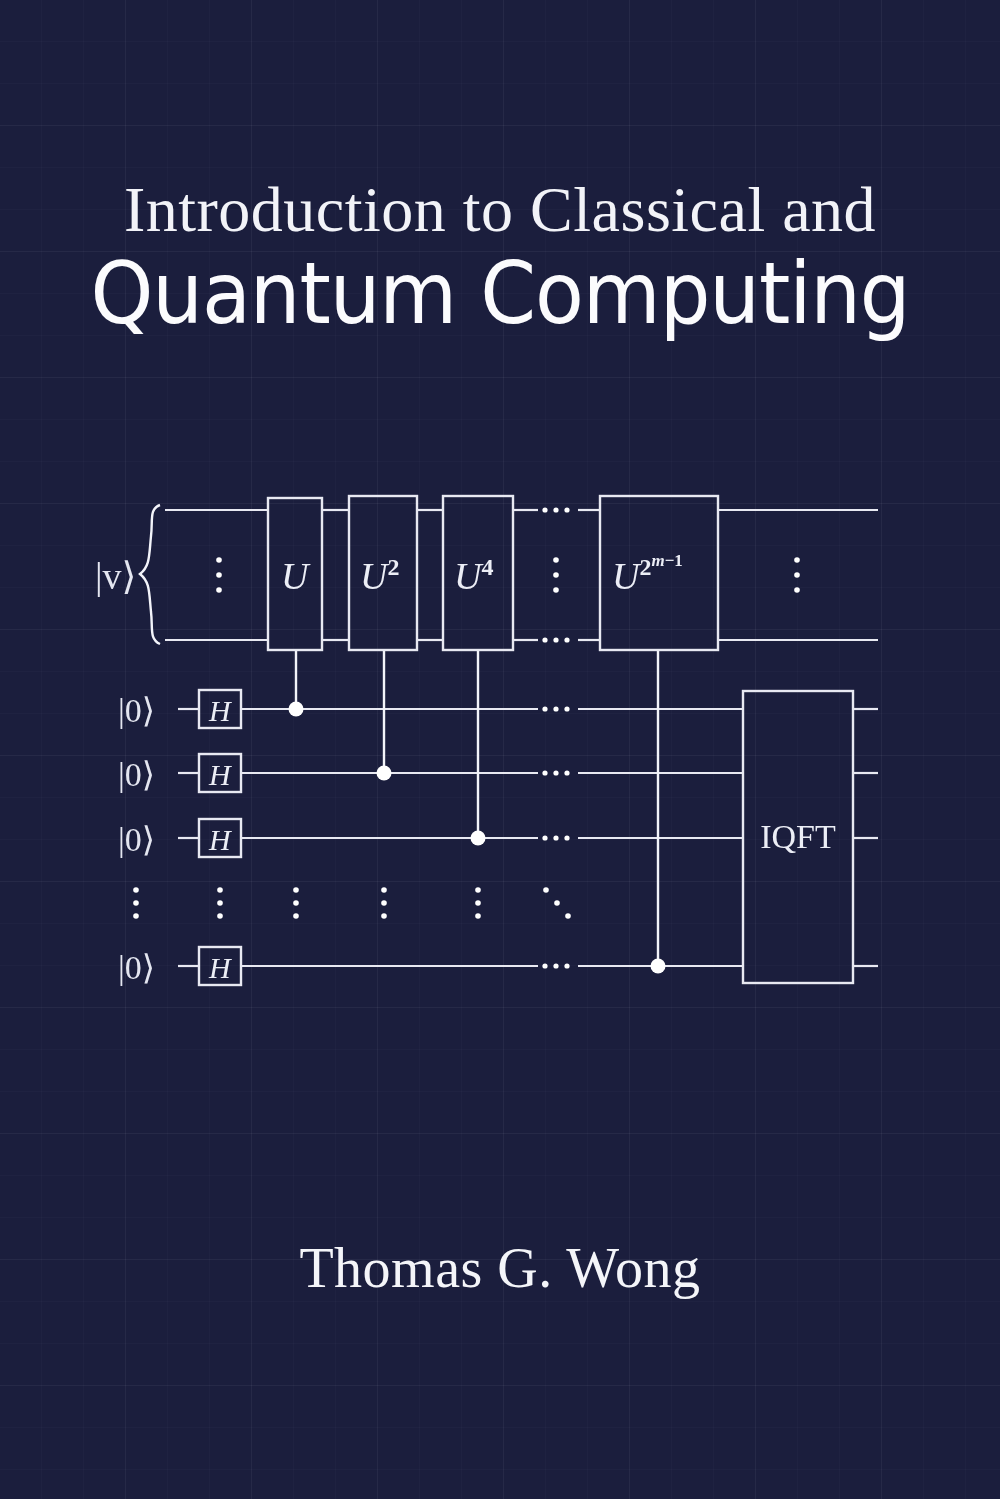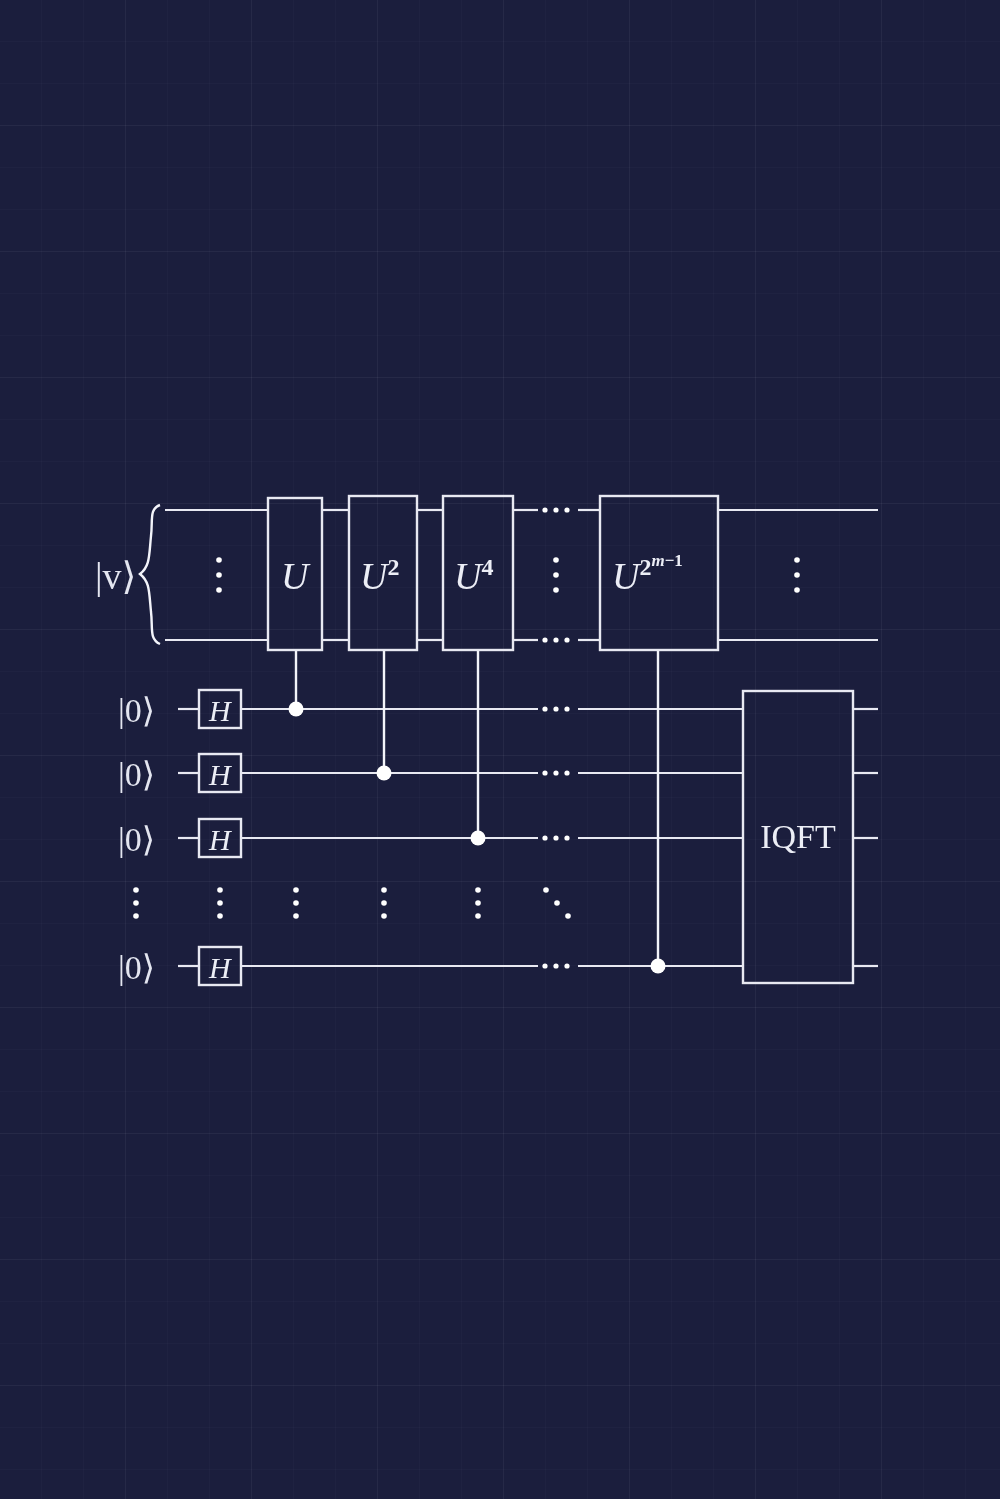--- a/index.html
+++ b/index.html
@@ -105,6 +105,10 @@
 
 <div class="cover">
 
+  <div class="title-block">
+    <div class="title-line-1">Introduction to Classical and</div>
+    <div class="title-line-2">Quantum Computing</div>
+  </div>
 
   <div class="circuit">
     <svg width="1000" height="1499" viewBox="0 0 1000 1499" xmlns="http://www.w3.org/2000/svg">

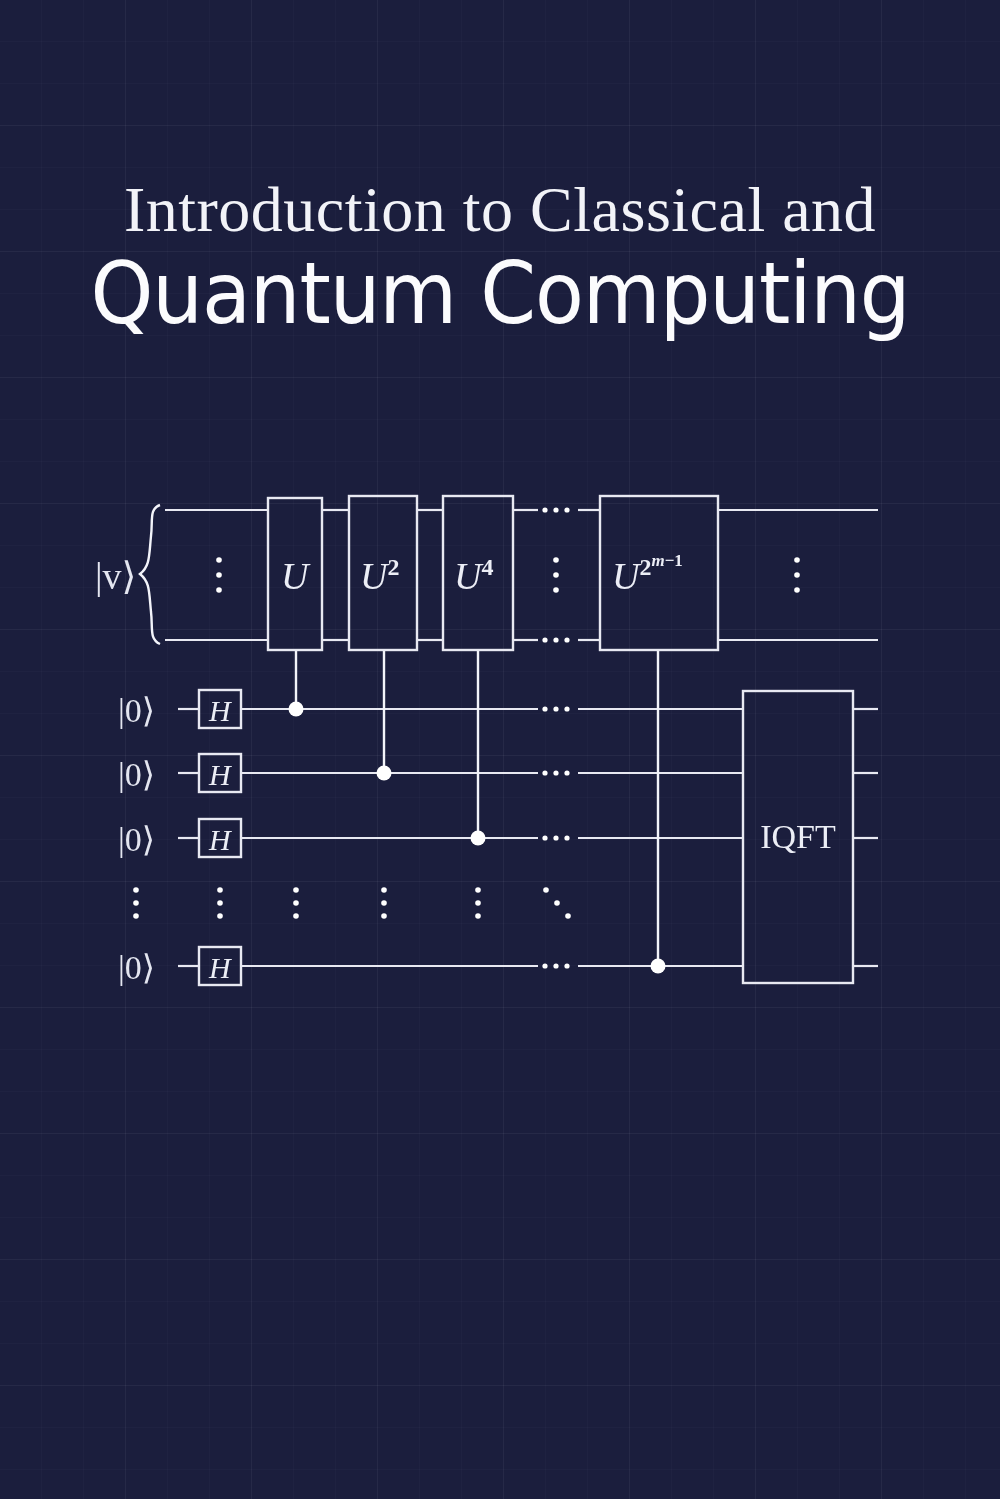--- a/index.html
+++ b/index.html
@@ -293,6 +293,7 @@
     </svg>
   </div>
 
+  <div class="author">Thomas G. Wong</div>
 
 </div>
 

